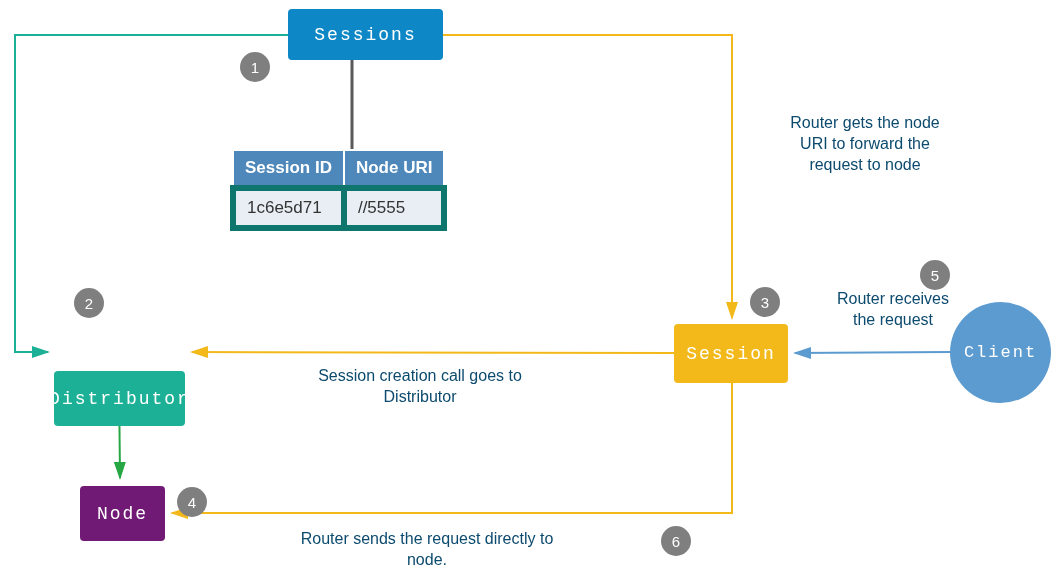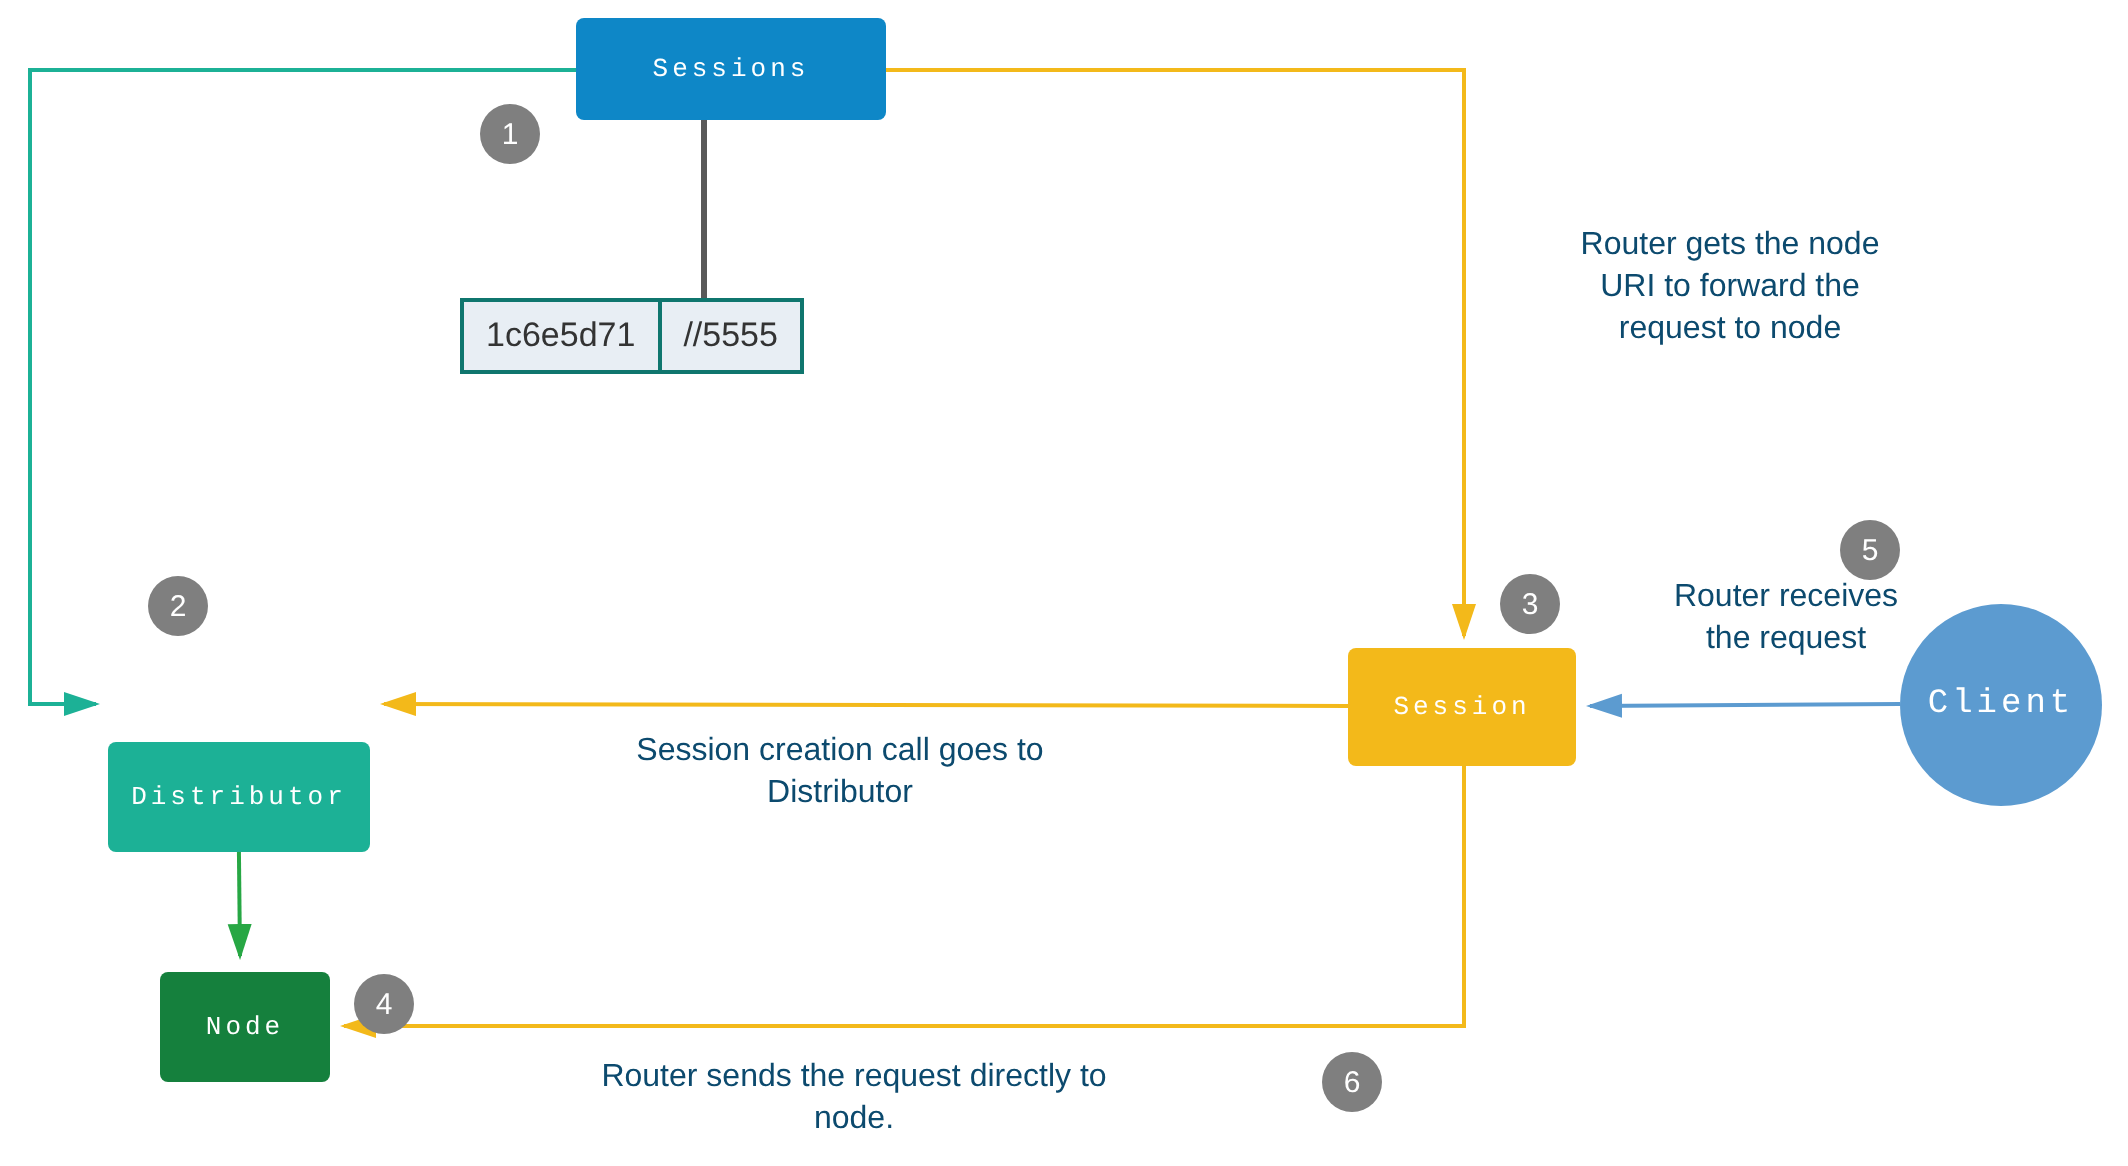--- a/index.html
+++ b/index.html
@@ -22,7 +22,7 @@
       font-family: 'Consolas', 'Courier New', monospace;
       color: white;
       border-radius: 4px;
-      font-size: 13px;
+      font-size: 18px;
       letter-spacing: 2px;
     }
     .sessions-box {

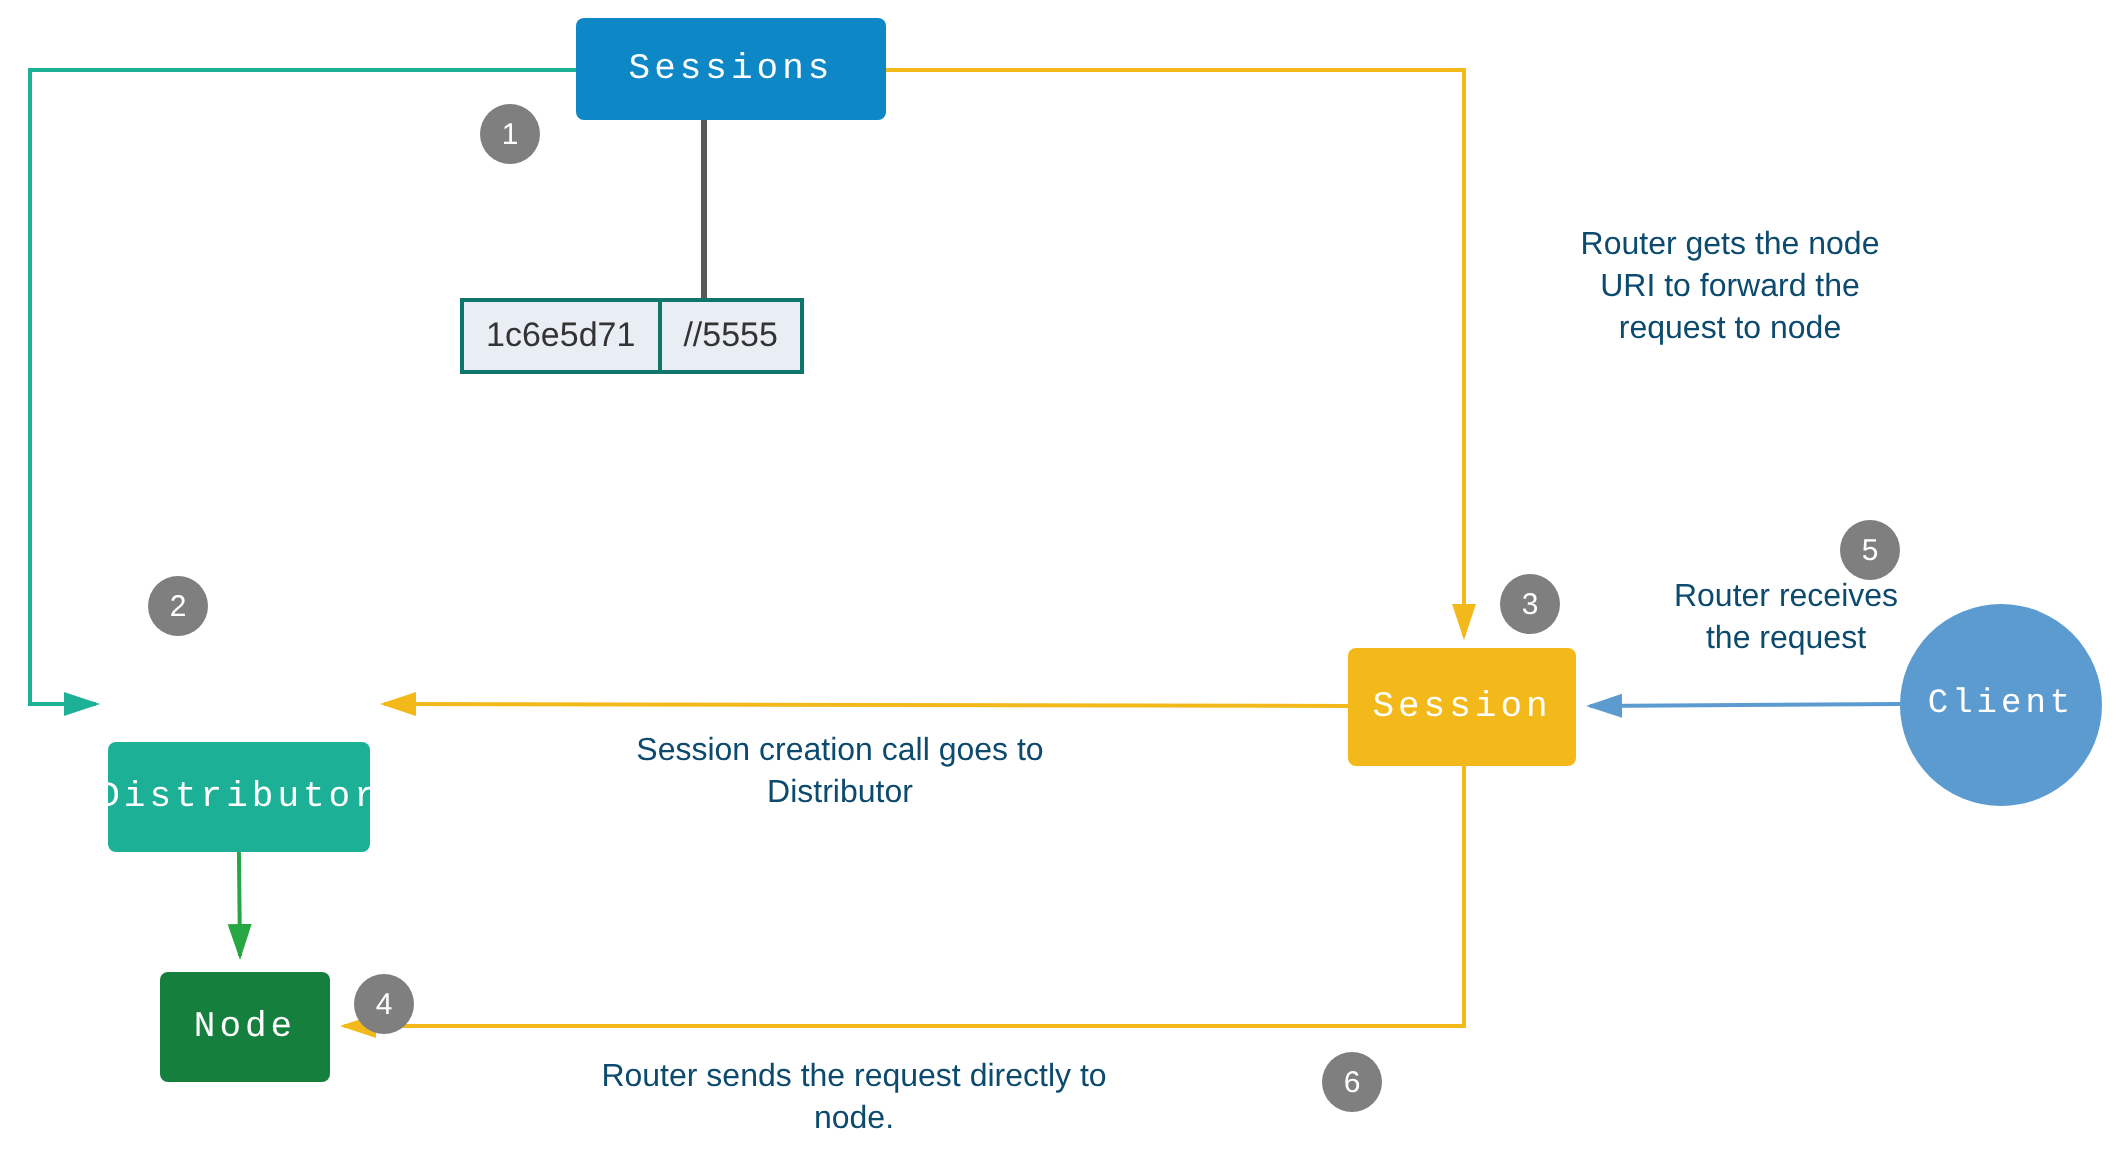--- a/index.html
+++ b/index.html
@@ -165,6 +165,10 @@
 
 <table class="table-container">
   <tbody>
+      <tr>
+    <th>Session ID</th>
+    <th>Node URI</th>
+  </tr>
   <tr>
     <td>1c6e5d71</td>
     <td>//5555</td>

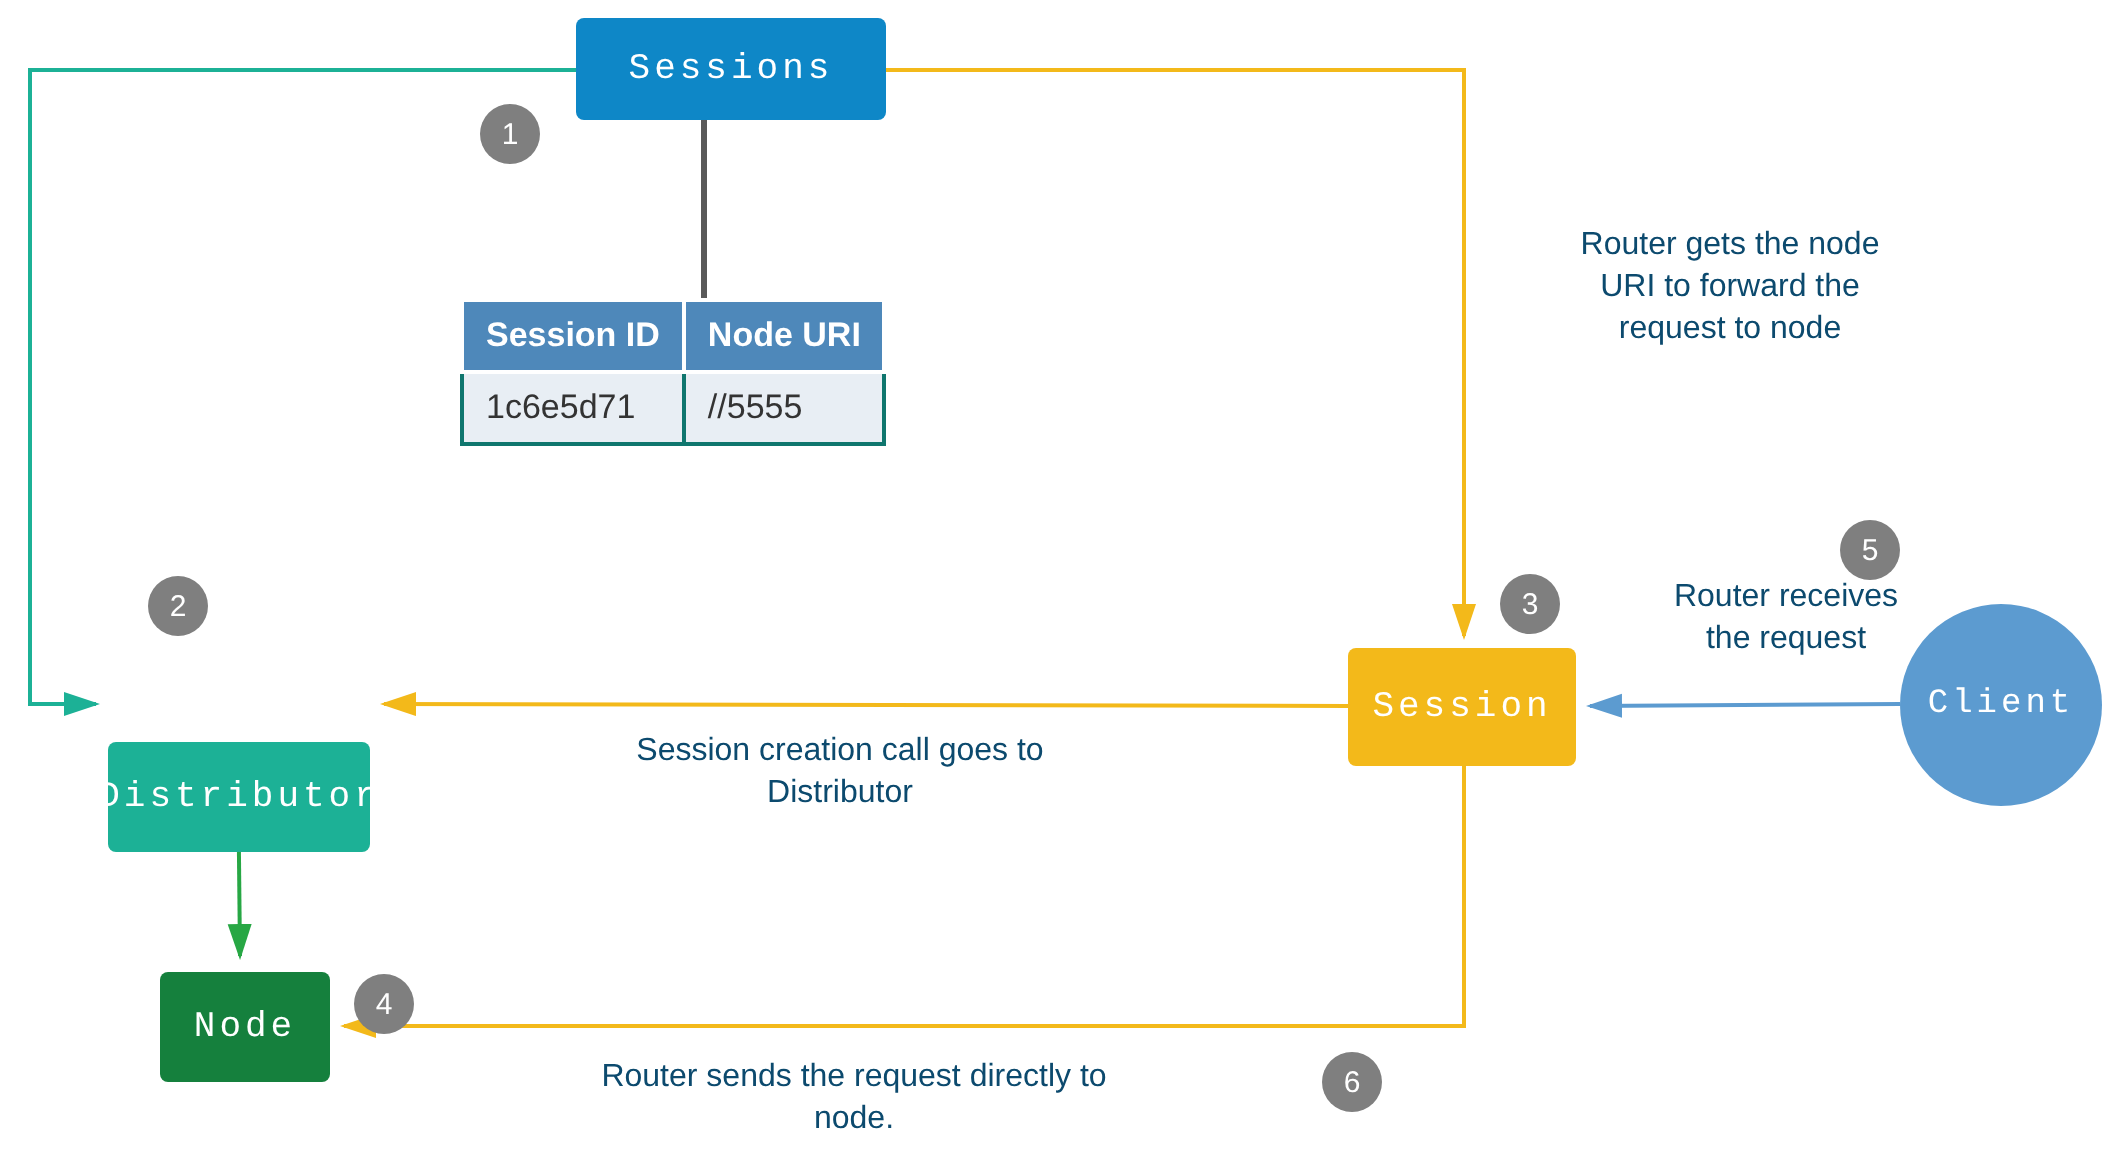--- a/index.html
+++ b/index.html
@@ -106,7 +106,7 @@
       text-align: left;
       font-family: 'Segoe UI', Arial, sans-serif;
       font-size: 17px;
-      border: 2px solid #0f766e;
+      border: 6px solid #0f766e;
     }
     .annotation {
       position: absolute;

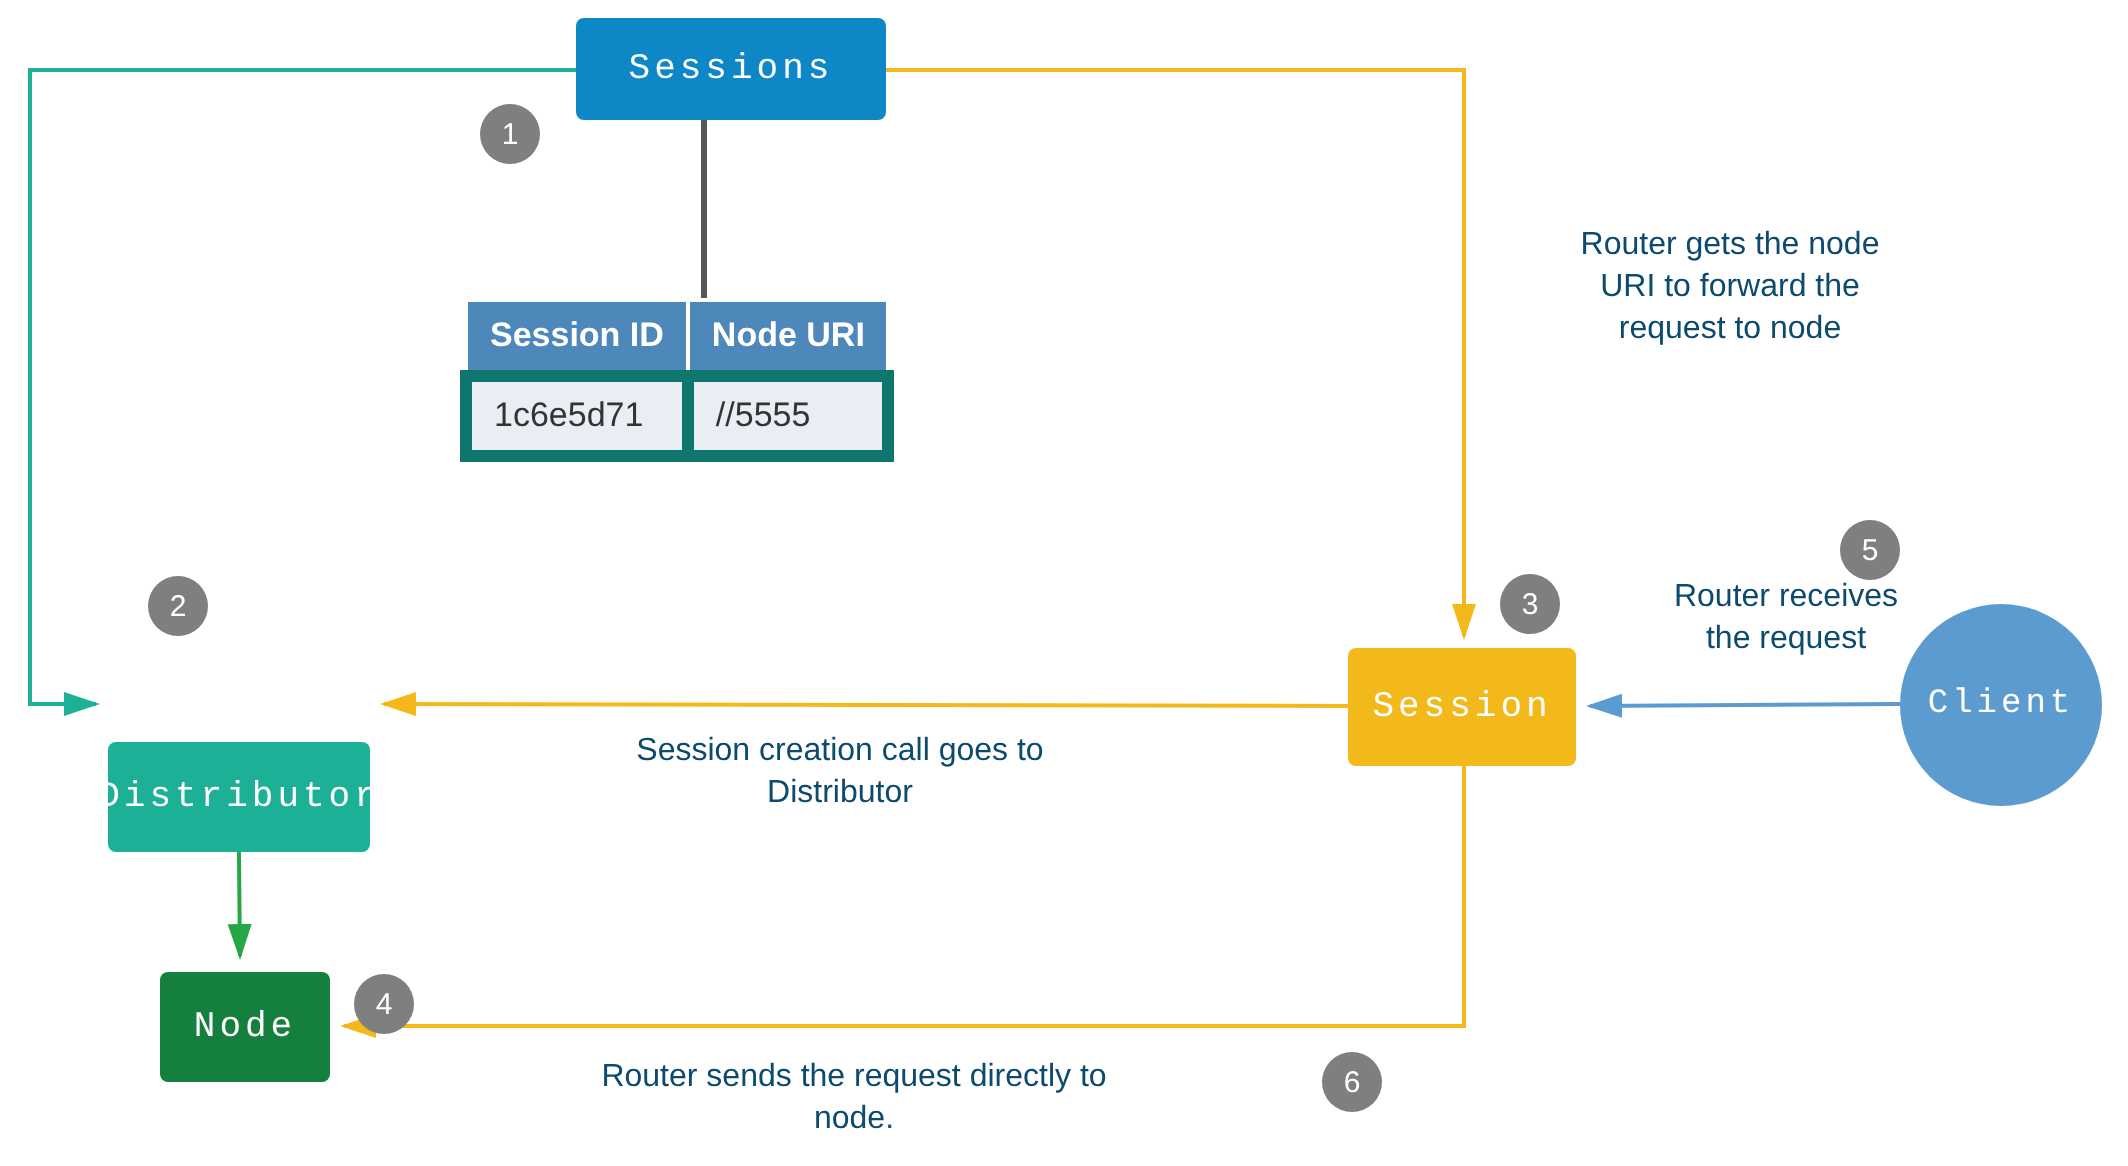--- a/index.html
+++ b/index.html
@@ -52,7 +52,7 @@
       top: 486px;
       width: 85px;
       height: 55px;
-      background: #15803d;
+      background: #701a75;
     }
     .client-circle {
       position: absolute;

